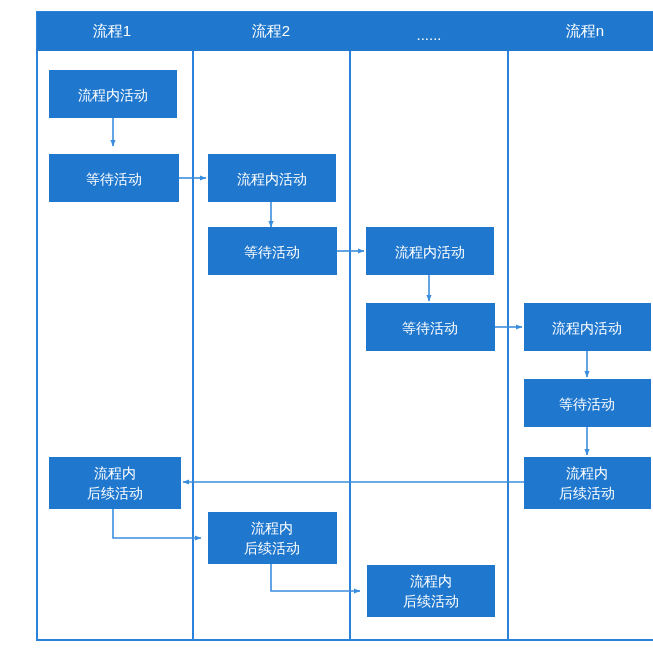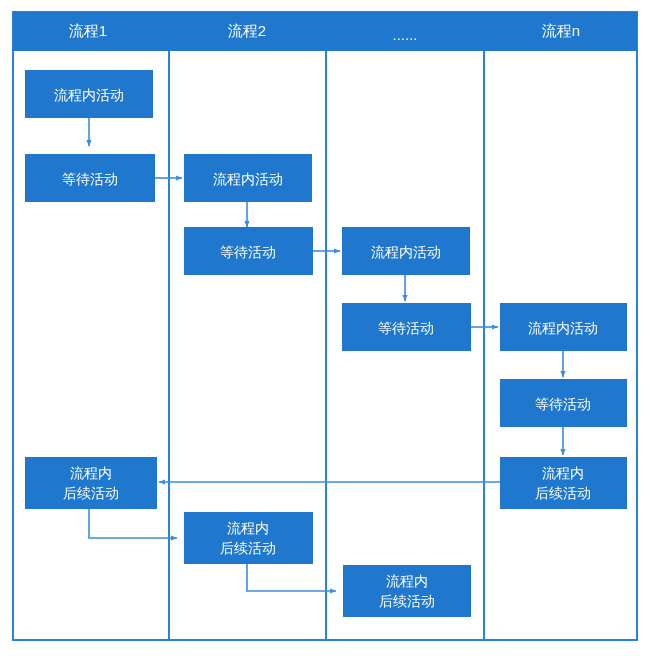--- a/index.html
+++ b/index.html
@@ -17,6 +17,7 @@
     position: relative;
     width: 595px;
     height: 656px;
+    margin-left: 24px;
   }
   svg.flow-svg {
     display: block;

